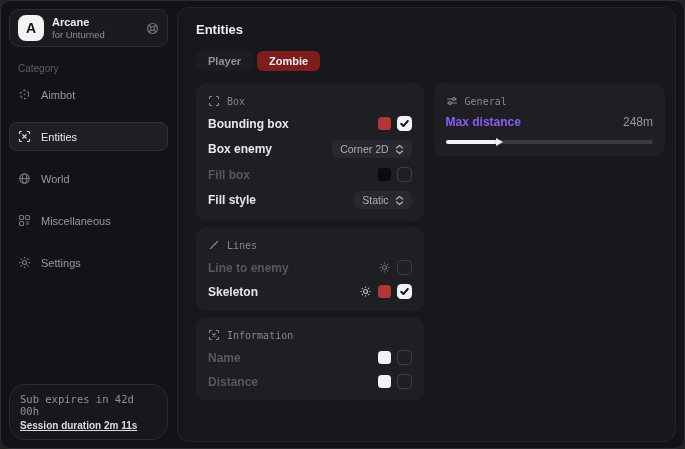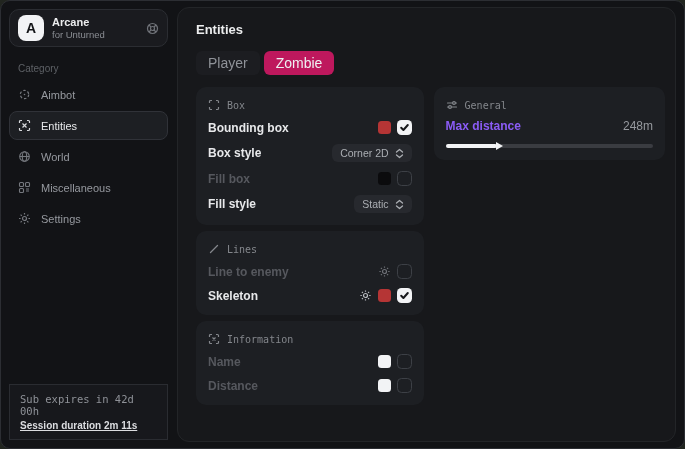--- a/index.html
+++ b/index.html
@@ -29,7 +29,7 @@
   .main-panel { position:absolute; left:176px; top:6px; right:8px; bottom:6px; background:#17181b; border:1px solid #232528; border-radius:12px; padding:14px 10px; }
   .main-title { font-size:13px; font-weight:bold; color:#ecedee; margin-left:8px; }
   .tabs { display:flex; gap:4px; margin:14px 0 0 8px; }
-  .tab { padding:4px 12px; border-radius:6px; font-size:14px; font-weight:400; background:#1c1d21; color:#8f9298; }
+  .tab { padding:4px 12px; border-radius:6px; font-size:11px; font-weight:700; background:#1c1d21; color:#8f9298; }
   .tab.active { background:#be185d; color:#eef0f2; }
   .content { display:flex; gap:10px; align-items:flex-start; margin:12px 0 0 8px; }
   .col-left { width:237px; display:flex; flex-direction:column; gap:6px; }

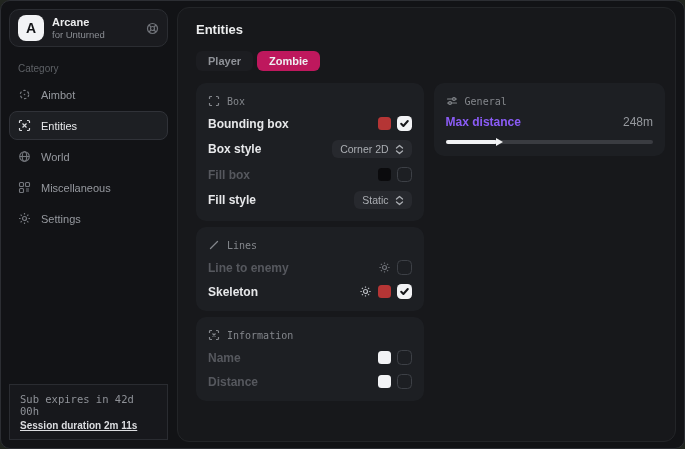--- a/index.html
+++ b/index.html
@@ -30,7 +30,7 @@
   .main-title { font-size:13px; font-weight:bold; color:#ecedee; margin-left:8px; }
   .tabs { display:flex; gap:4px; margin:14px 0 0 8px; }
   .tab { padding:4px 12px; border-radius:6px; font-size:11px; font-weight:700; background:#1c1d21; color:#8f9298; }
-  .tab.active { background:#be185d; color:#eef0f2; }
+  .tab.active { background:#7f1d1d; color:#eef0f2; }
   .content { display:flex; gap:10px; align-items:flex-start; margin:12px 0 0 8px; }
   .col-left { width:237px; display:flex; flex-direction:column; gap:6px; }
   .col-right { width:241px; }

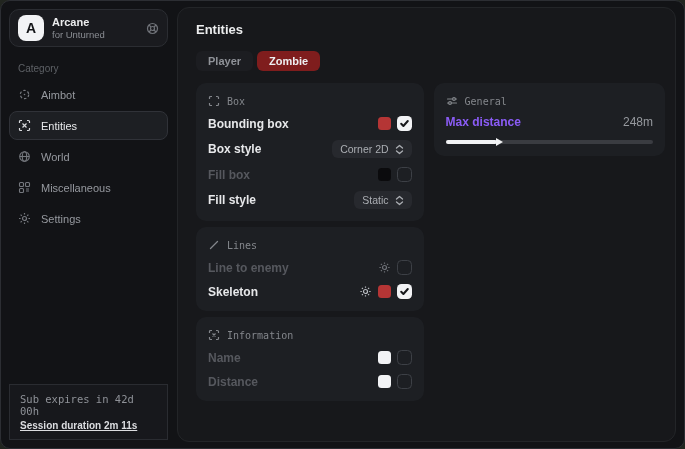--- a/index.html
+++ b/index.html
@@ -16,7 +16,7 @@
   .brand-sub { font-size:9.5px; color:#8a8d93; }
   .brand-right { margin-left:auto; color:#6f7278; display:flex; }
   .category { margin:16px 0 6px 9px; font-size:10px; color:#5d6065; }
-  .nav { display:flex; flex-direction:column; gap:2px; }
+  .nav { display:flex; flex-direction:column; gap:13px; }
   .nav-item { display:flex; align-items:center; gap:10px; padding:7px 8px; border-radius:8px; border:1px solid transparent; color:#96999f; font-size:11px; }
   .nav-item .ic { color:#75787e; display:flex; }
   .nav-item.active { background:#1d1f23; border-color:#303238; color:#e9eaec; }

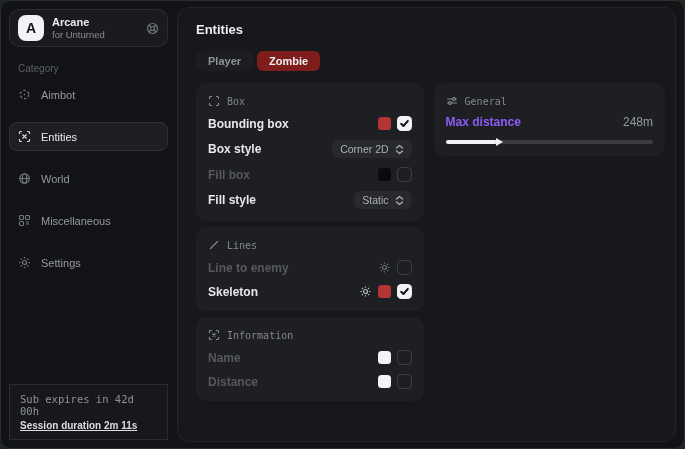--- a/index.html
+++ b/index.html
@@ -168,7 +168,7 @@
             </span>
           </div>
           <div class="row">
-            <span class="label">Box style</span>
+            <span class="label">Box enemy</span>
             <span class="controls">
               <span class="dropdown">
                 <span>Corner 2D</span>

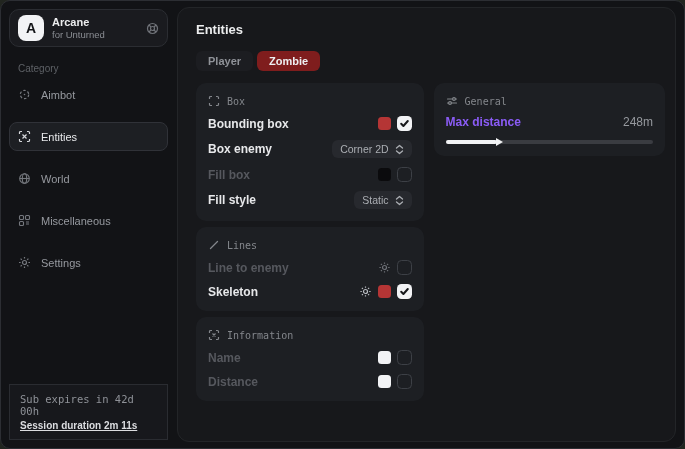--- a/index.html
+++ b/index.html
@@ -21,7 +21,7 @@
   .nav-item .ic { color:#75787e; display:flex; }
   .nav-item.active { background:#1d1f23; border-color:#303238; color:#e9eaec; }
   .nav-item.active .ic { color:#d6d8db; }
-  .sub-card { position:absolute; left:8px; right:8px; bottom:8px; background:#17181c; border:1px solid #2a2c31; border-radius:0; padding:8px 10px; }
+  .sub-card { position:absolute; left:8px; right:8px; bottom:8px; background:#17181c; border:1px solid #2a2c31; border-radius:16px; padding:8px 10px; }
   .sub-line1 { font-family:"DejaVu Sans Mono", monospace; font-size:10.5px; color:#8f9298; }
   .sub-line2 { font-size:10px; font-weight:bold; color:#dcdde0; margin-top:3px;text-decoration:underline; }
 

